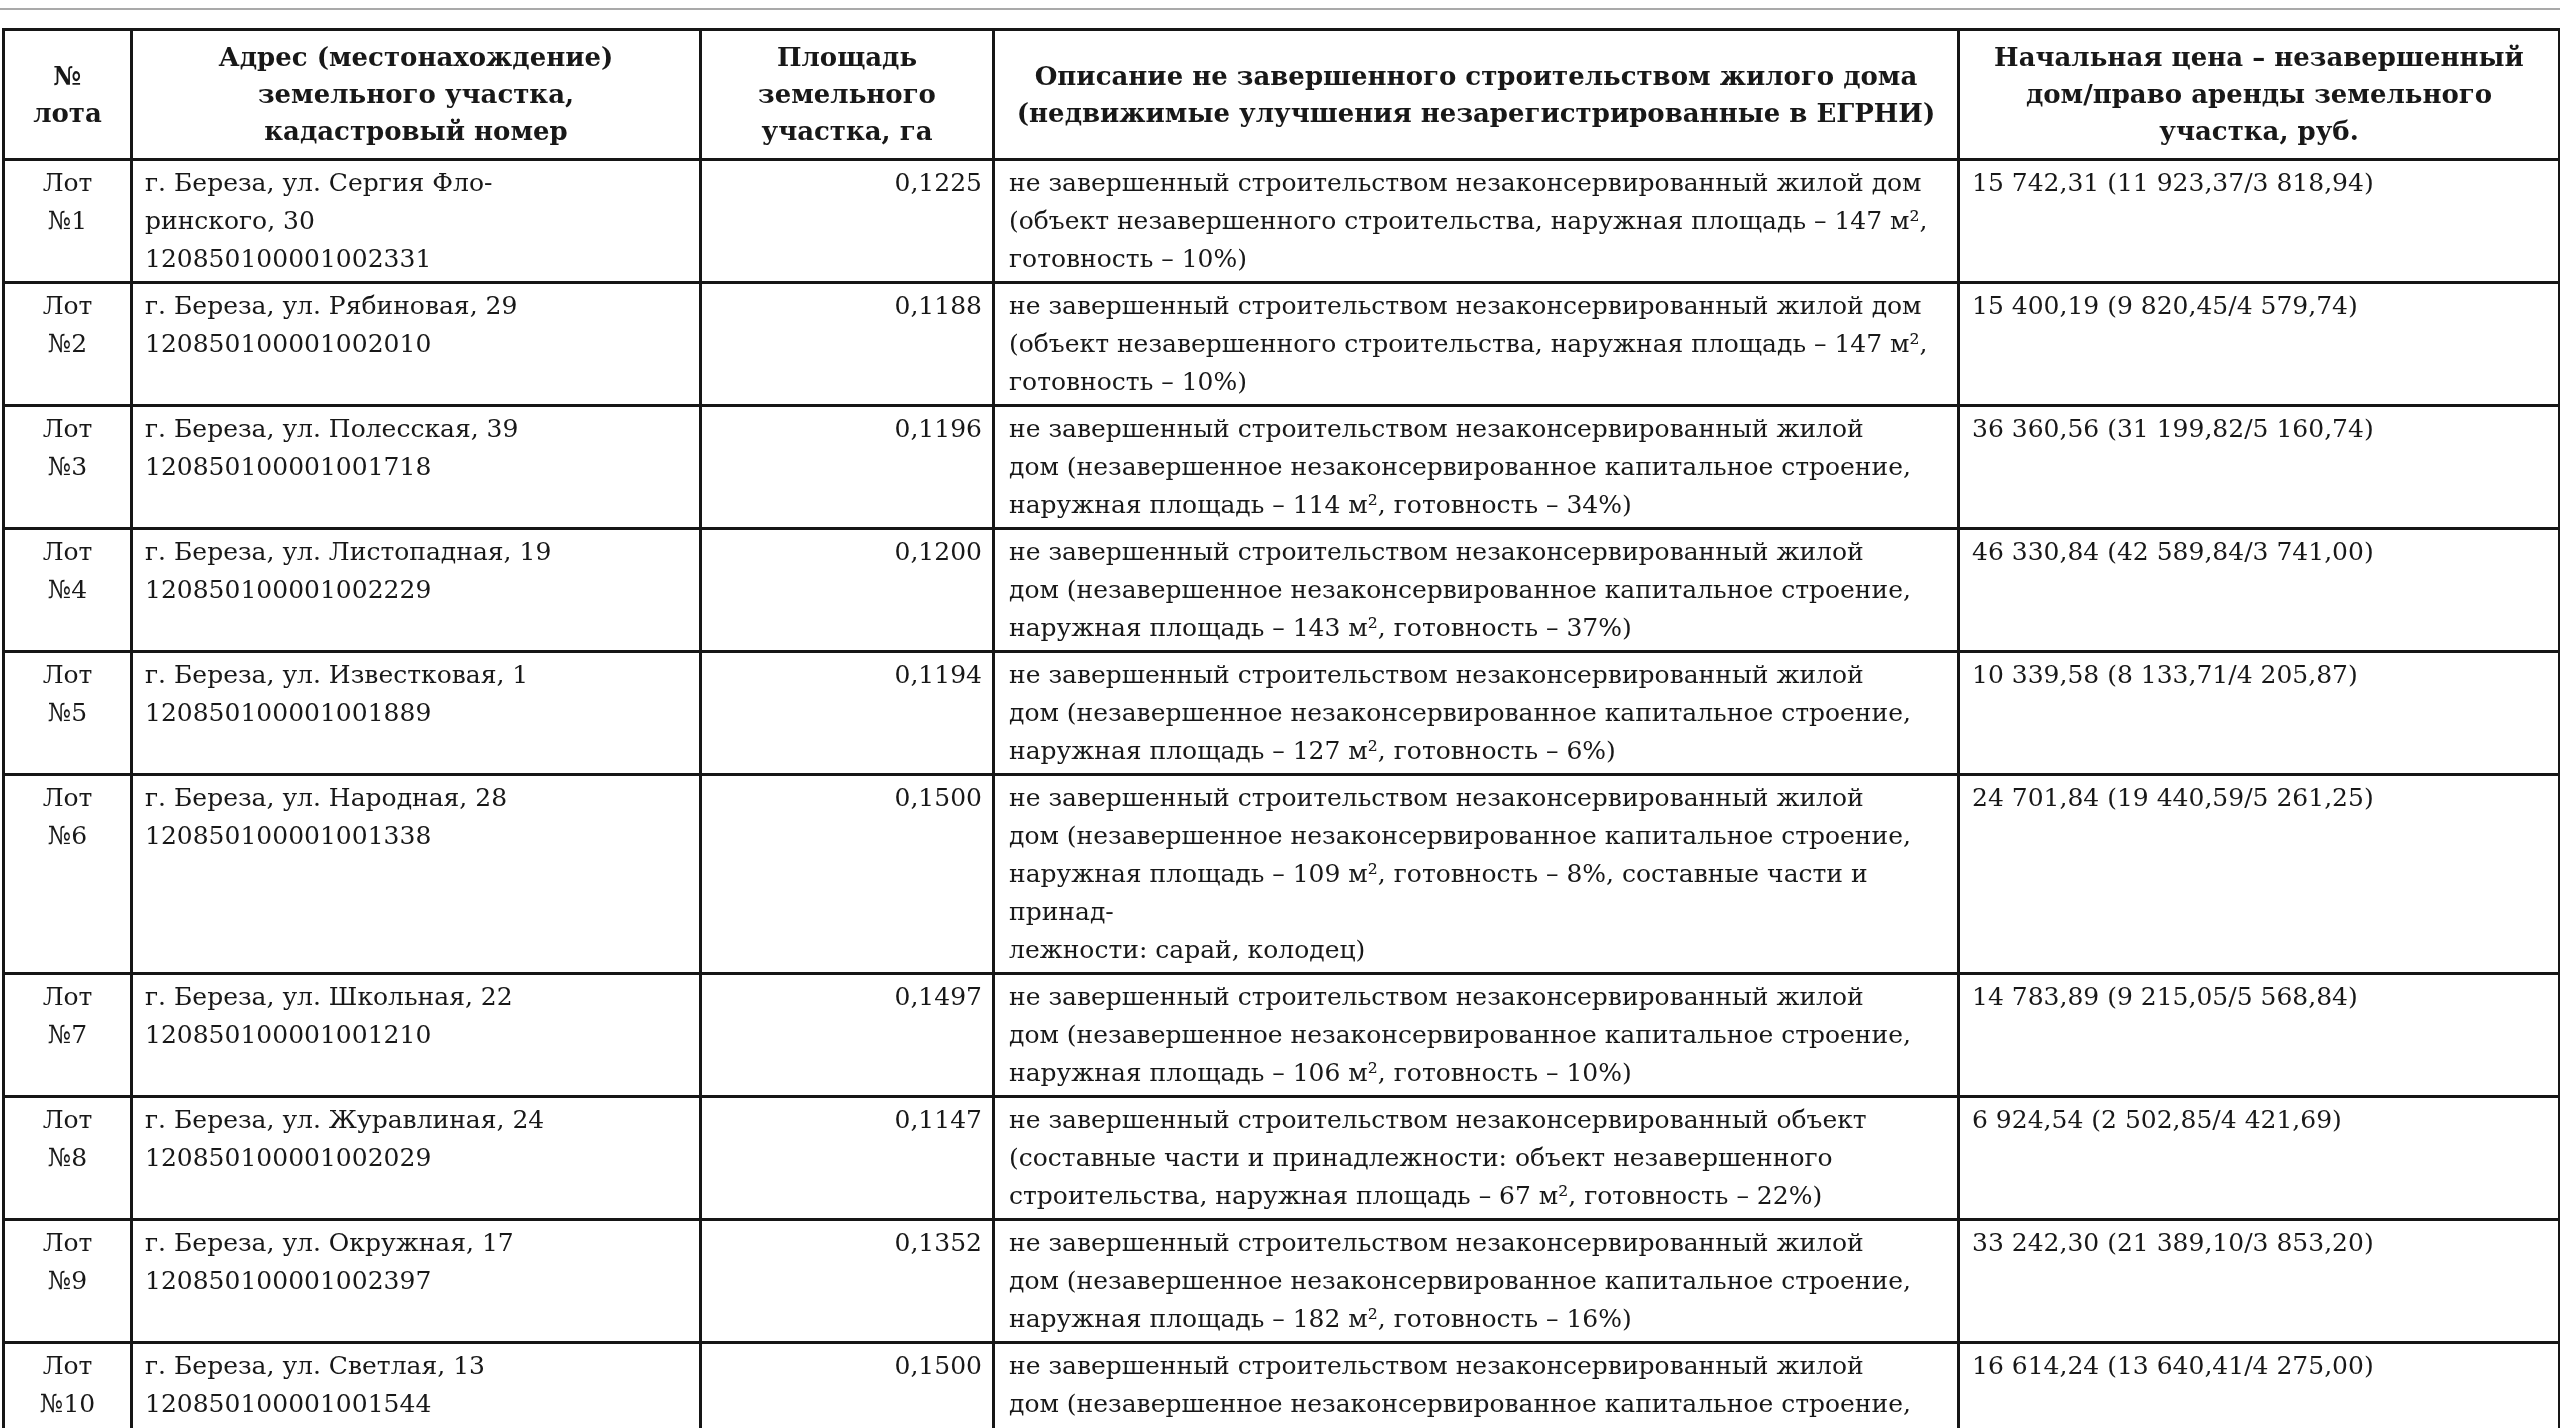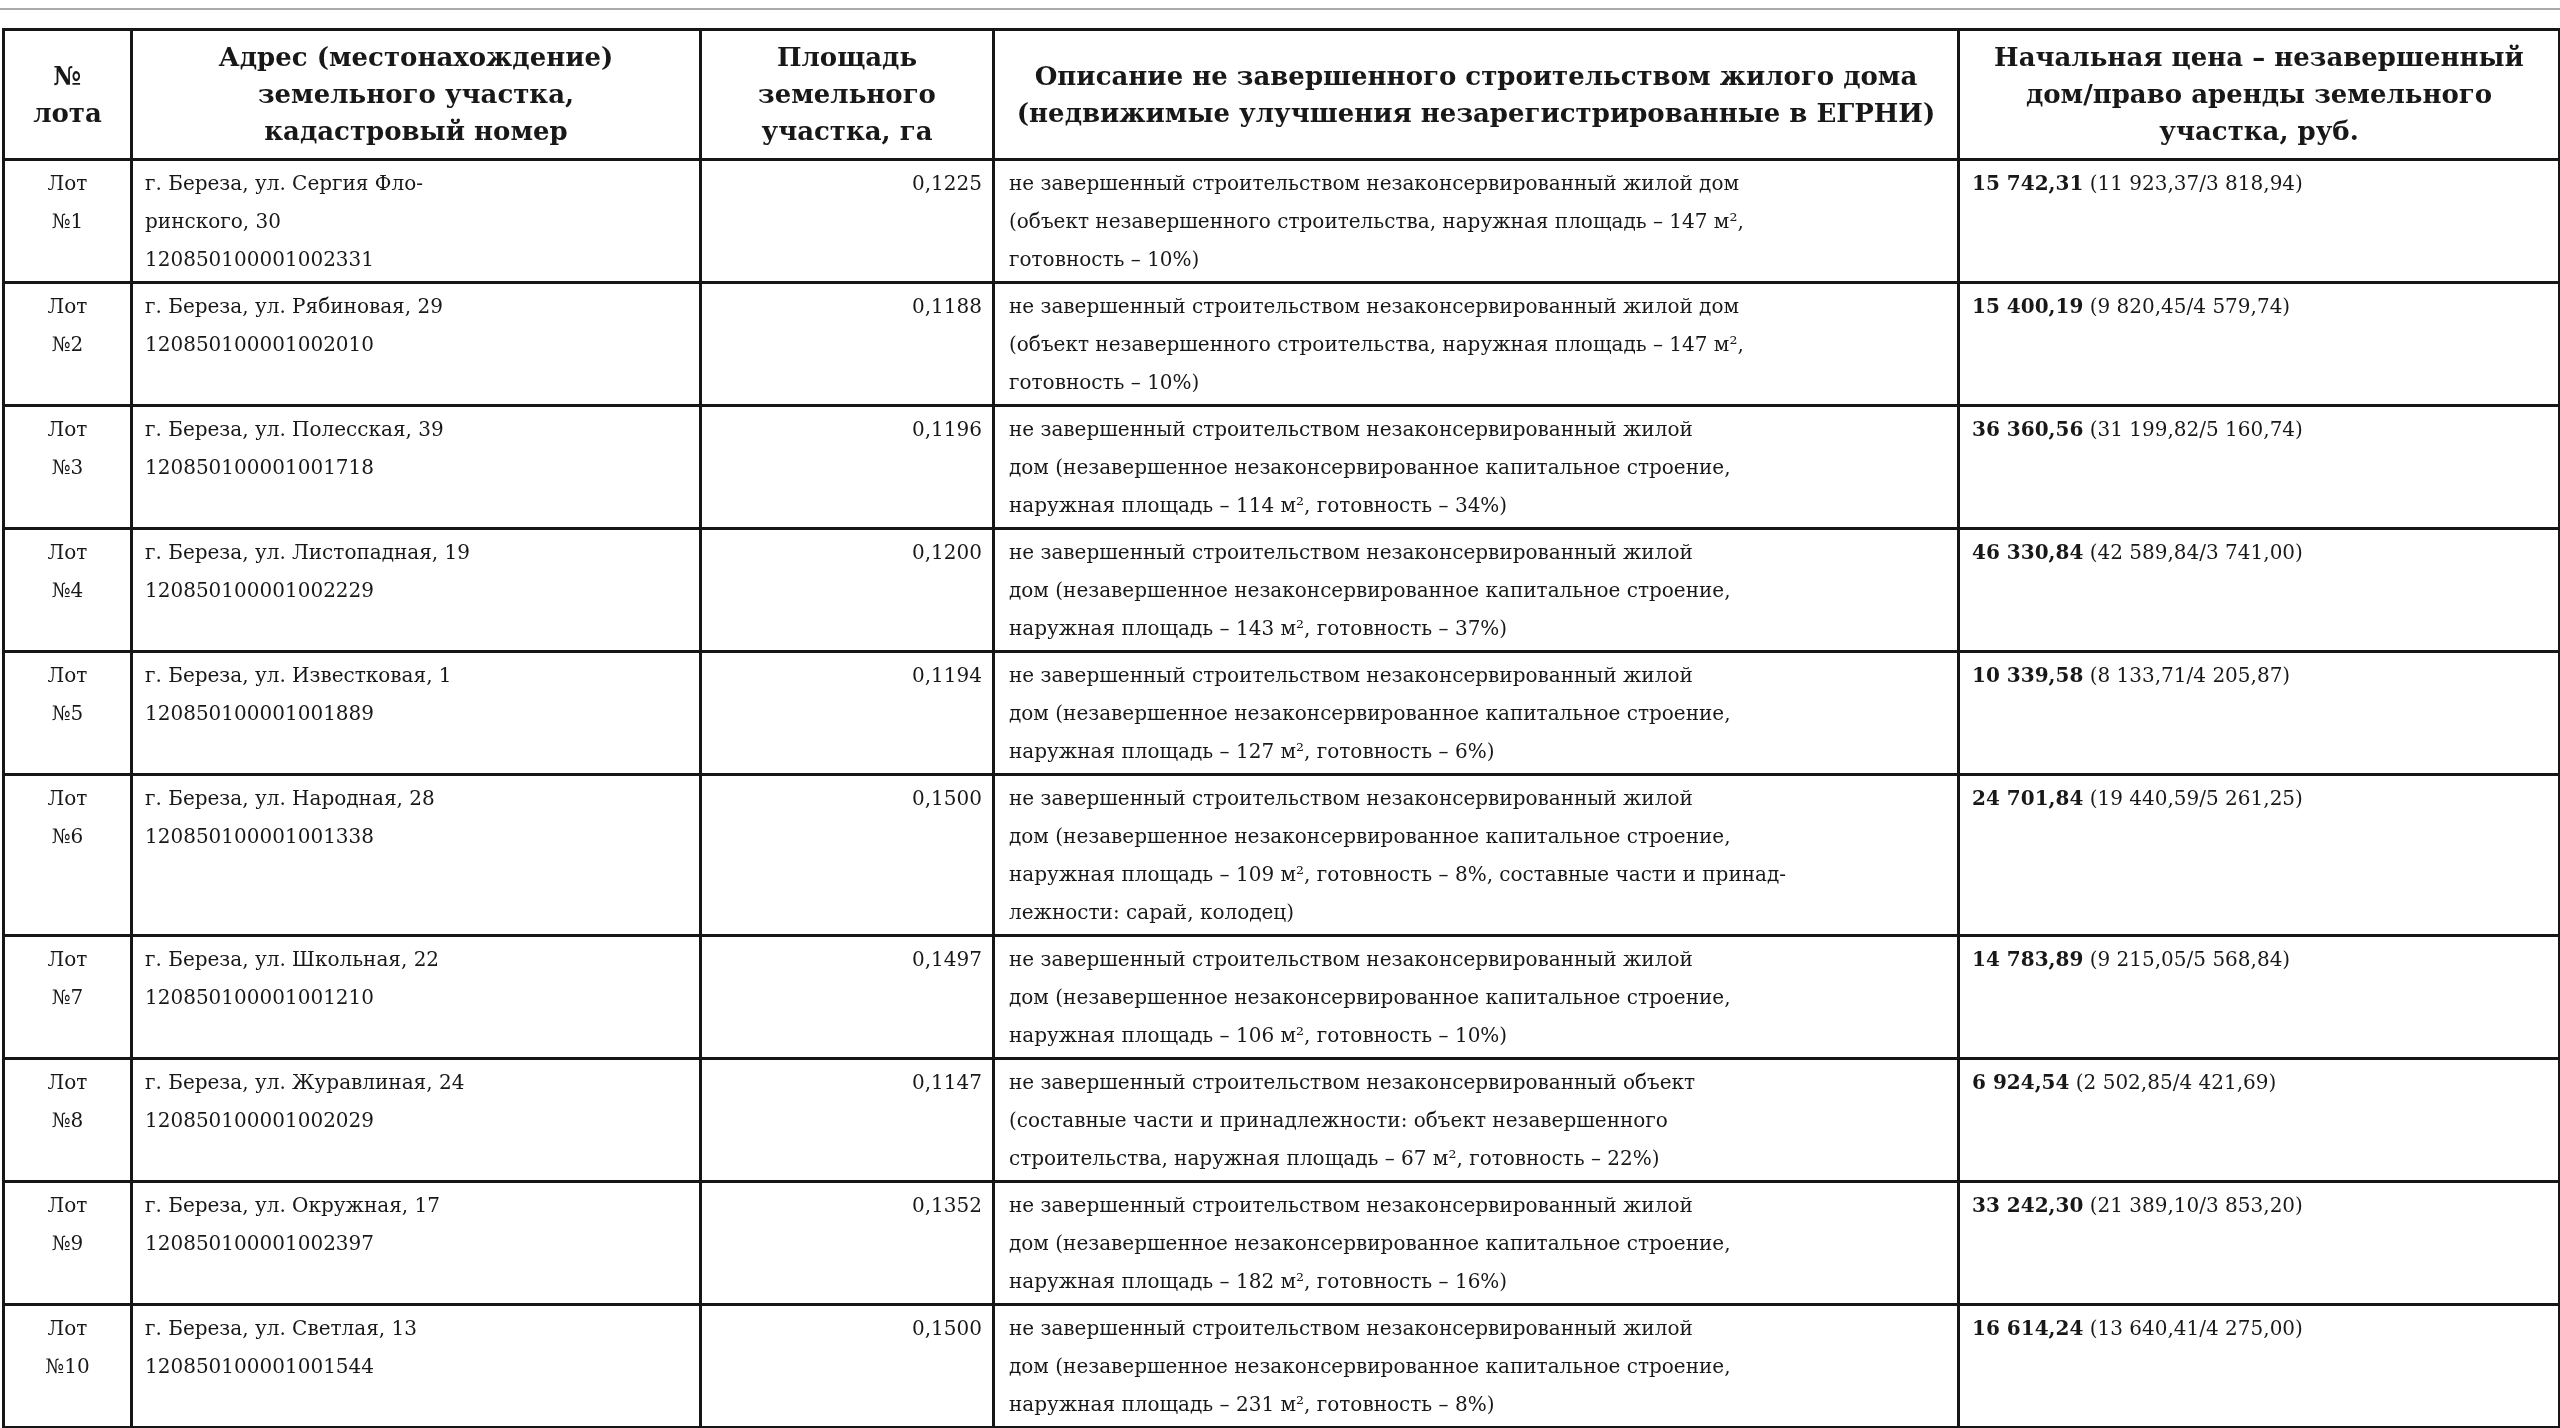--- a/index.html
+++ b/index.html
@@ -12,7 +12,7 @@
     font-size:26px; font-weight:bold; text-align:center; vertical-align:middle;
     line-height:37px; padding:8px 10px; white-space:pre-line;
   }
-  td { font-size:20px; line-height:38px; padding:3px 10px; vertical-align:top; }
+  td { font-size:25px; line-height:38px; padding:3px 10px; vertical-align:top; }
   td.c-lot  { text-align:center; white-space:pre-line; }
   td.c-addr { white-space:pre-line; padding-left:12px; }
   td.c-area { text-align:right; }

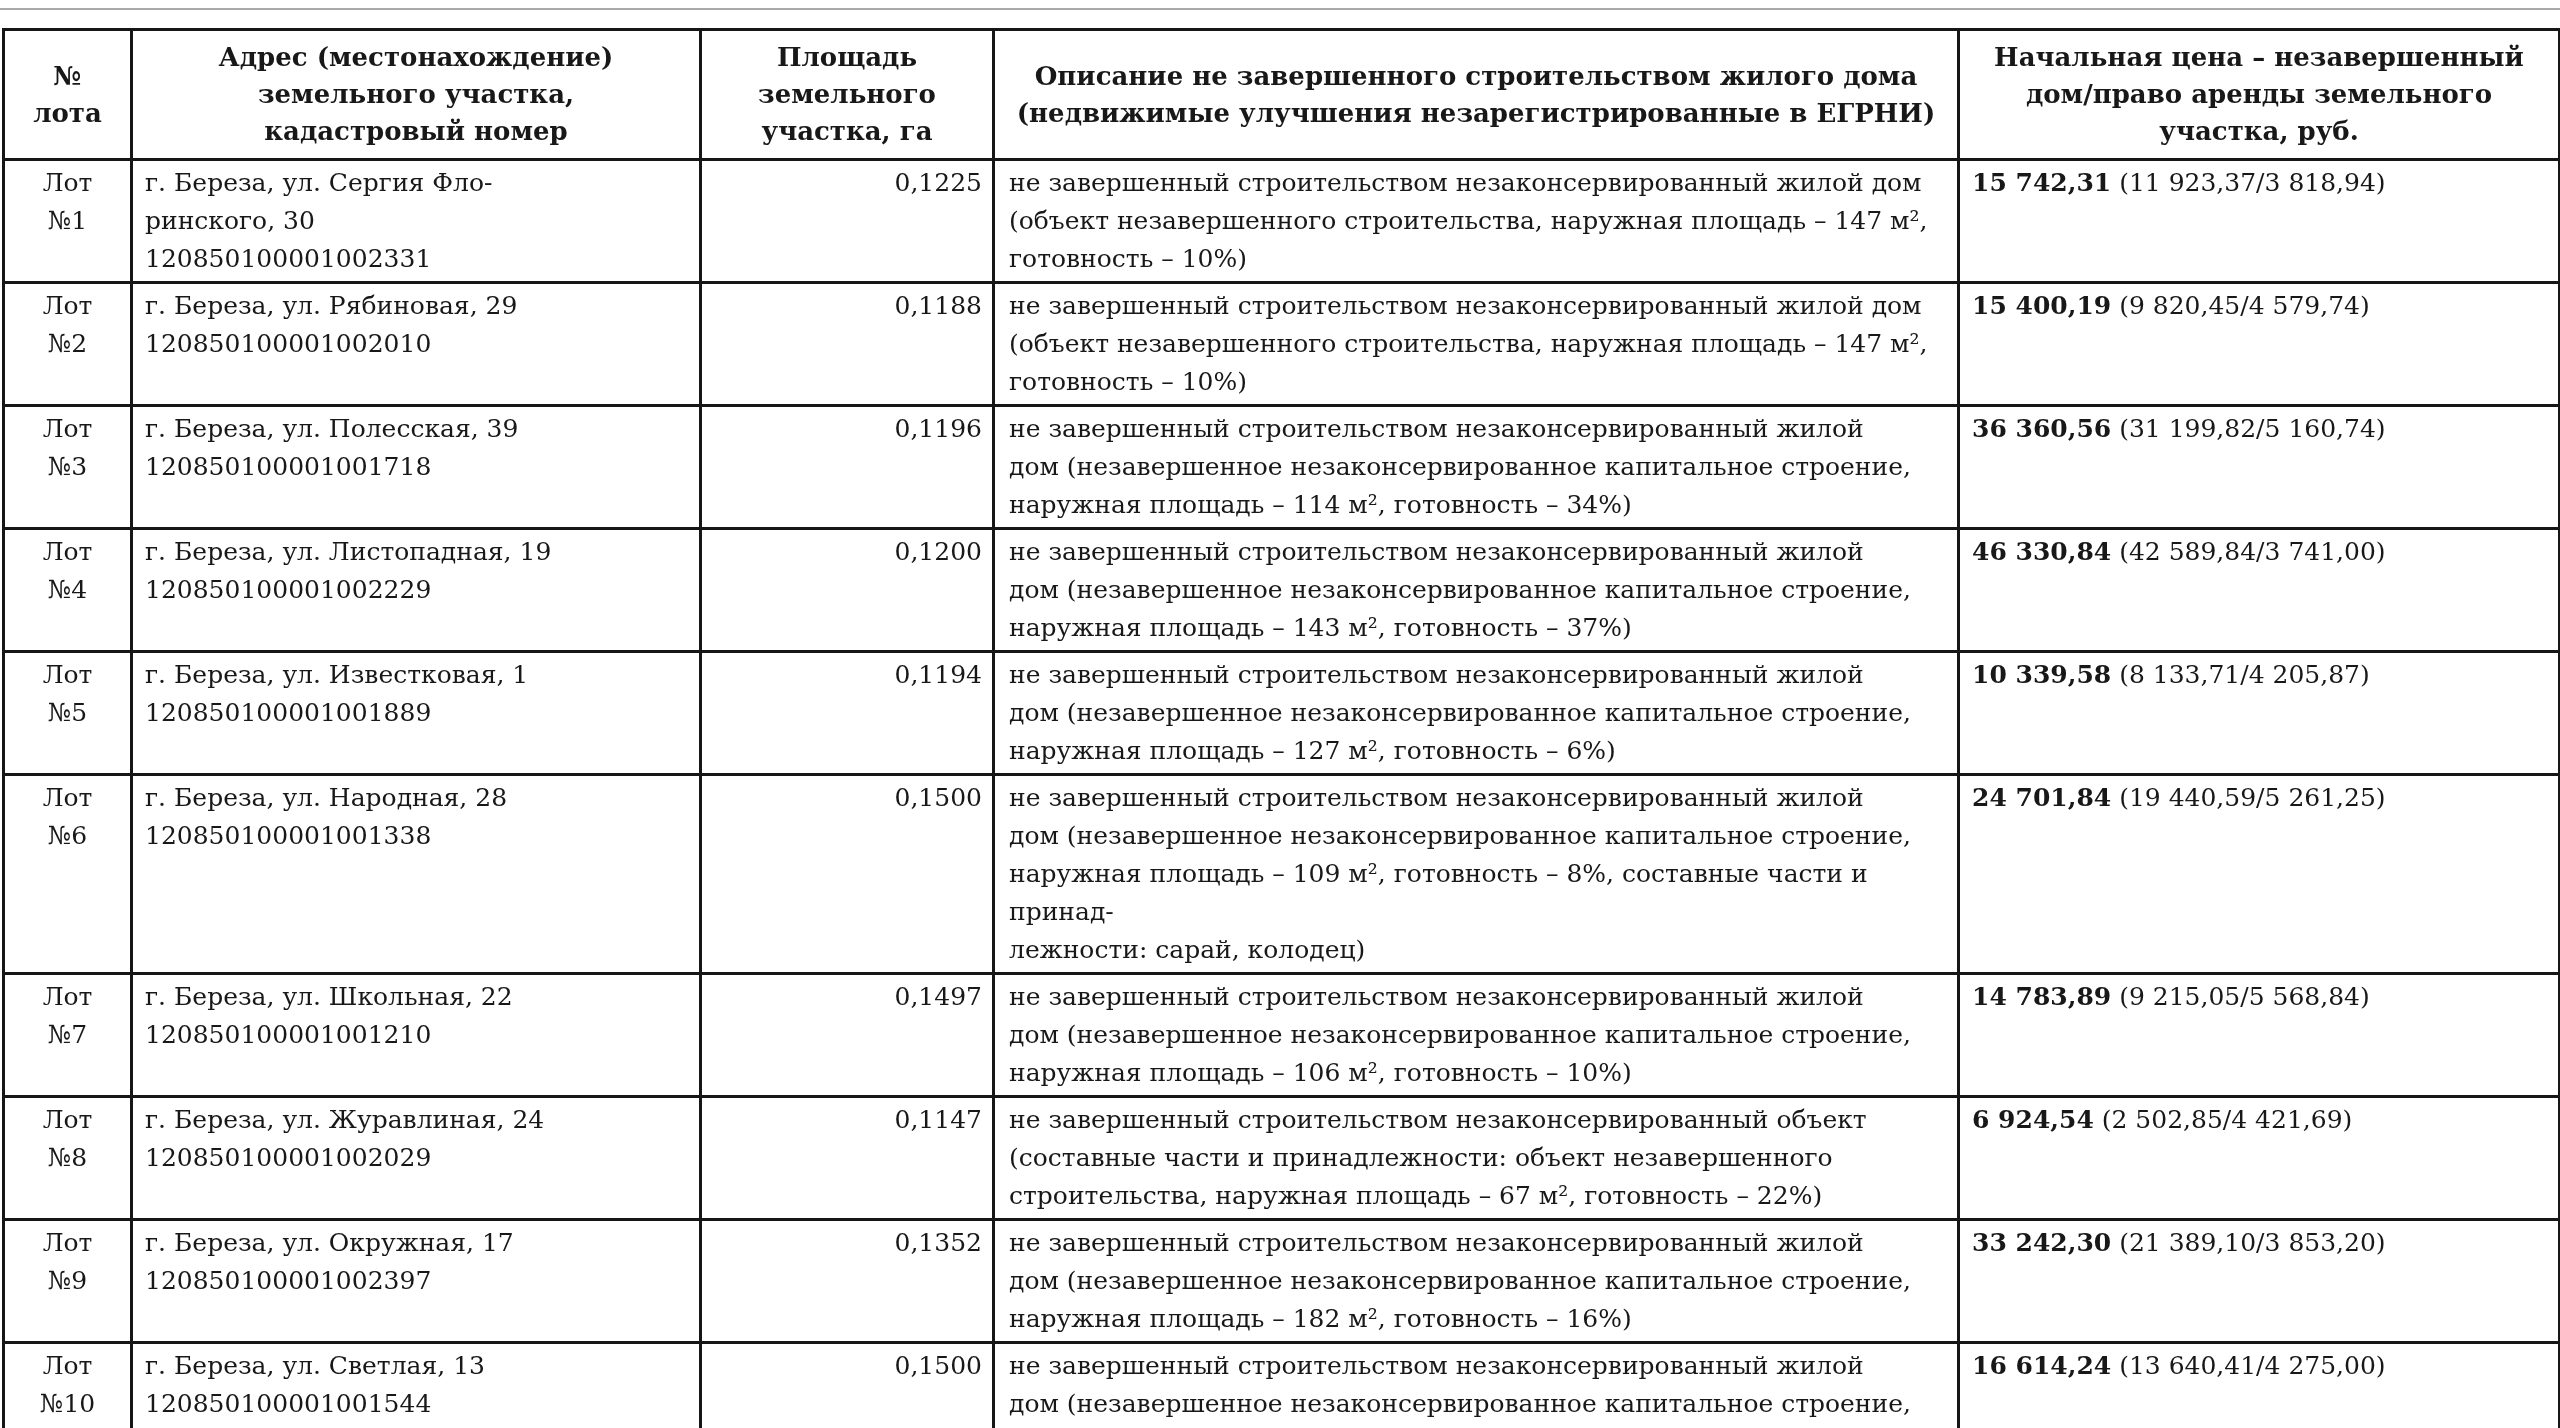--- a/index.html
+++ b/index.html
@@ -18,7 +18,7 @@
   td.c-area { text-align:right; }
   td.c-desc { white-space:pre-line; padding-left:14px; }
   td.c-price { padding-left:12px; }
-  td.c-price b { font-weight:bold; }
+  td.c-price b { font-weight:normal; }
 </style>
 </head>
 <body>

